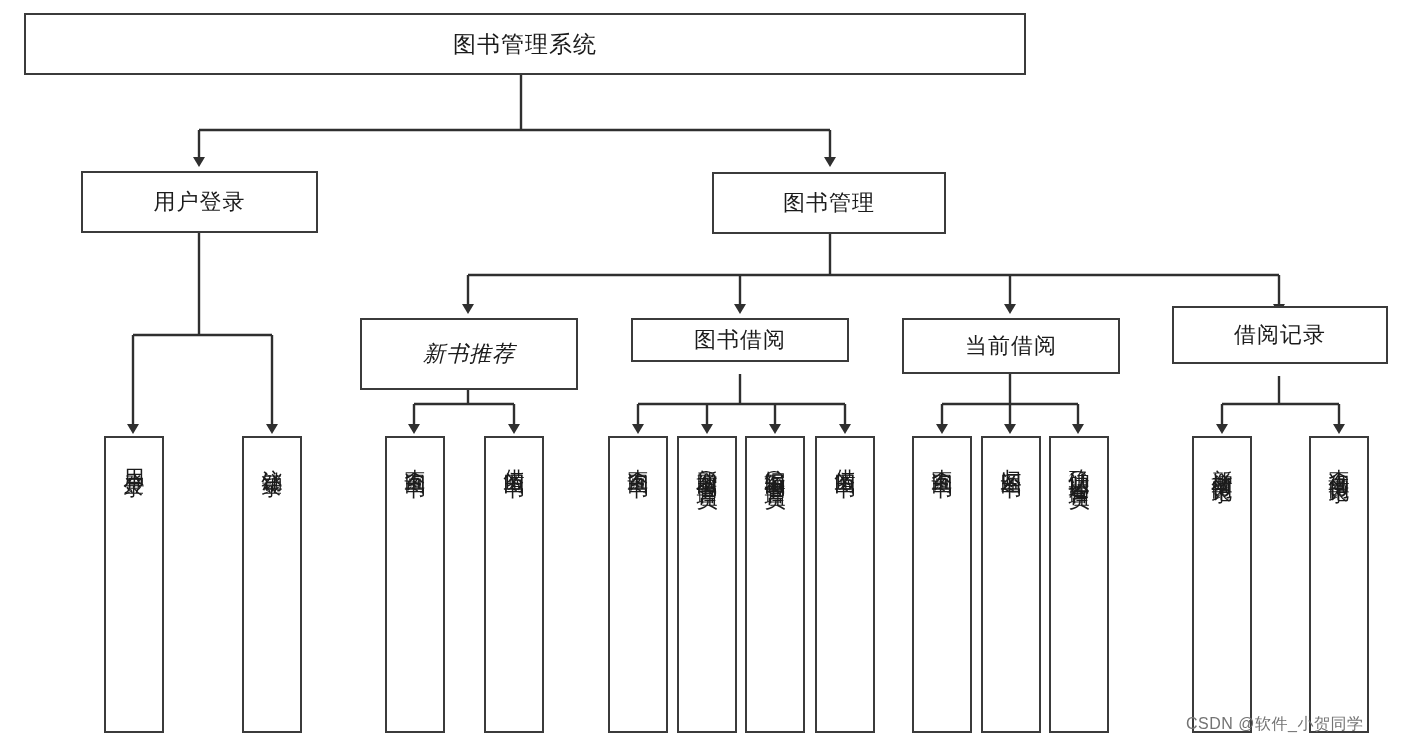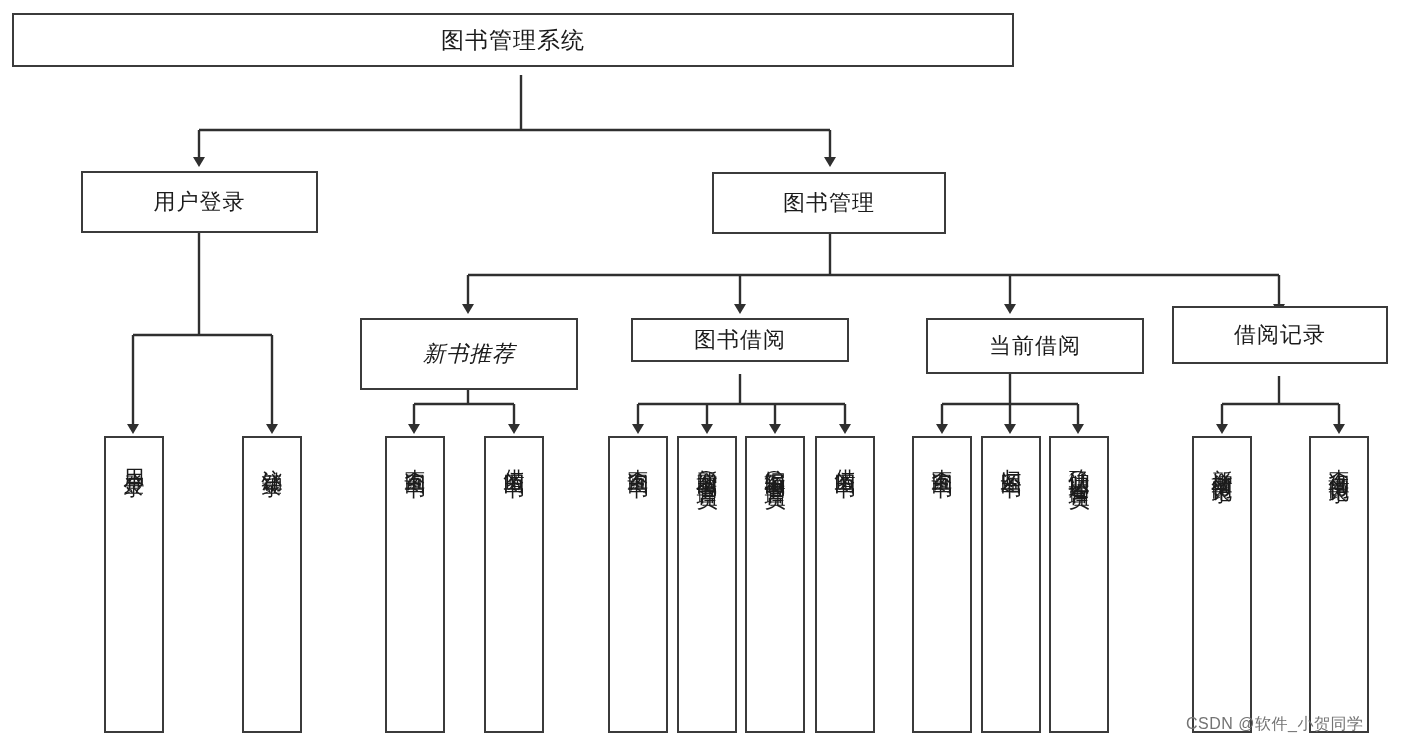--- a/index.html
+++ b/index.html
@@ -121,7 +121,7 @@
     </g>
   </svg>
 
-  <div class="node h root" style="left:12px; top:13px; width:1002px; height:54px;font-family:Liberation Mono, monospace;">图书管理系统</div>
+  <div class="node h root" style="left:24px; top:13px; width:1002px; height:62px;font-family:Liberation Mono, monospace;">图书管理系统</div>
 
   <div class="node h" style="left:81px; top:171px; width:237px; height:62px;">用户登录</div>
   <div class="node h" style="left:712px; top:172px; width:234px; height:62px;">图书管理</div>

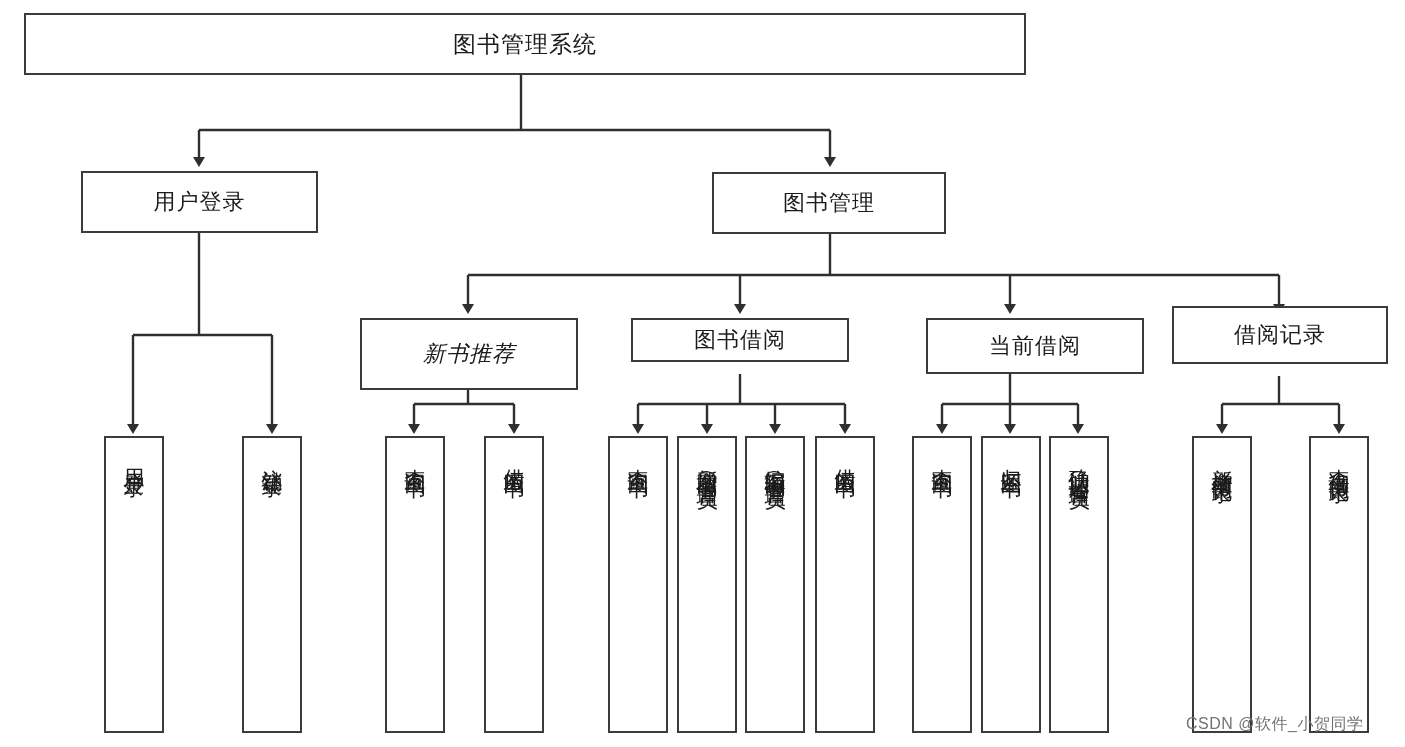--- a/index.html
+++ b/index.html
@@ -128,7 +128,7 @@
 
   <div class="node h" style="left:360px; top:318px; width:218px; height:72px;font-style:italic;">新书推荐</div>
   <div class="node h" style="left:631px; top:318px; width:218px; height:44px;">图书借阅</div>
-  <div class="node h" style="left:902px; top:318px; width:218px; height:56px;margin-left:24px;">当前借阅</div>
+  <div class="node h" style="left:902px; top:318px; width:218px; height:56px;">当前借阅</div>
   <div class="node h" style="left:1172px; top:306px; width:216px; height:58px;">借阅记录</div>
 
   <div class="node v" style="left:104px; top:436px; width:60px; height:297px;">

